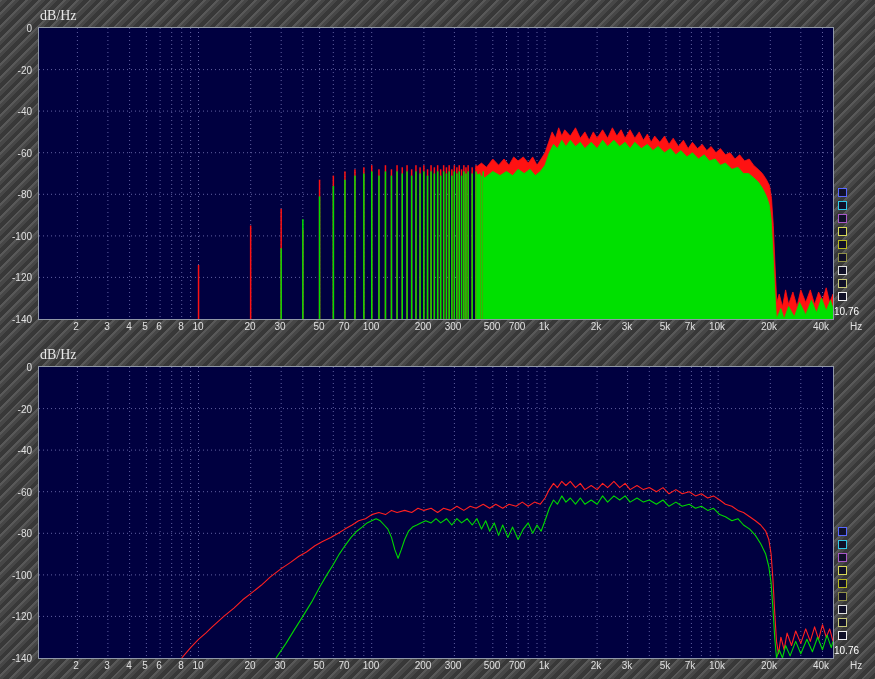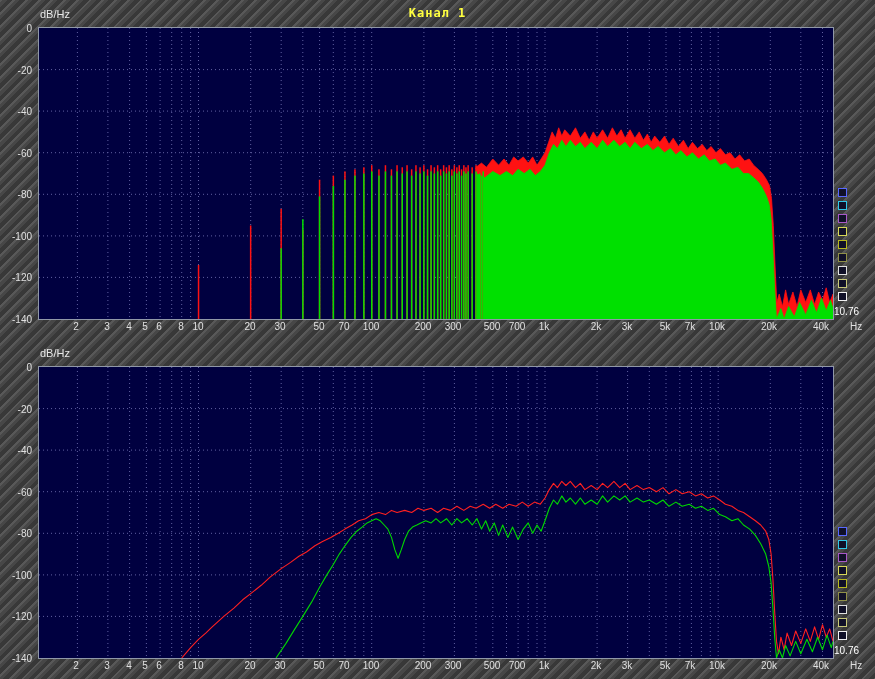--- a/index.html
+++ b/index.html
@@ -17,7 +17,7 @@
     color:#ffff40;font-family:"DejaVu Sans Mono",monospace;
     font-size:12px;font-weight:bold;letter-spacing:1px;
   }
-  .unit-label{position:absolute;left:38px;top:6px;color:#e8e8e8;font-size:11px;}
+  .unit-label{position:absolute;left:38px;top:6px;color:#e8e8e8;font-size:14px;font-family:Liberation Serif, serif;}
   svg.plot{
     position:absolute;left:36px;top:25px;width:794px;height:291px;
     border:1px solid #9098a8;background:#000040;display:block;

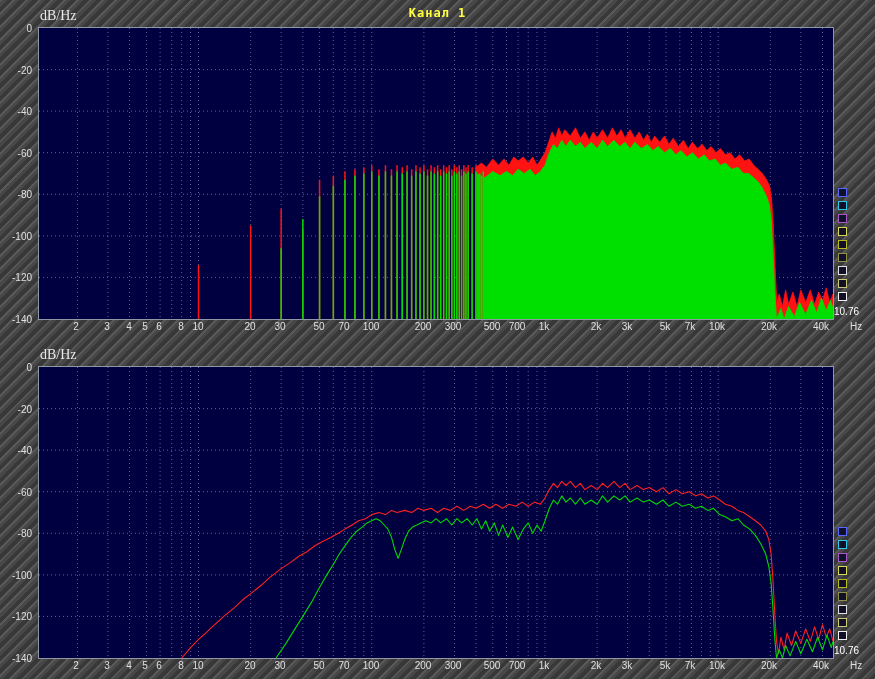--- a/index.html
+++ b/index.html
@@ -37,7 +37,6 @@
 <div class="screen">
 
   <div class="panel" id="panel-0">
-    <div class="panel-title">Канал 1</div>
     <div class="unit-label">dB/Hz</div>
     <div class="yaxis">
         <span class="ytick" style="top: 0px;">0</span>

